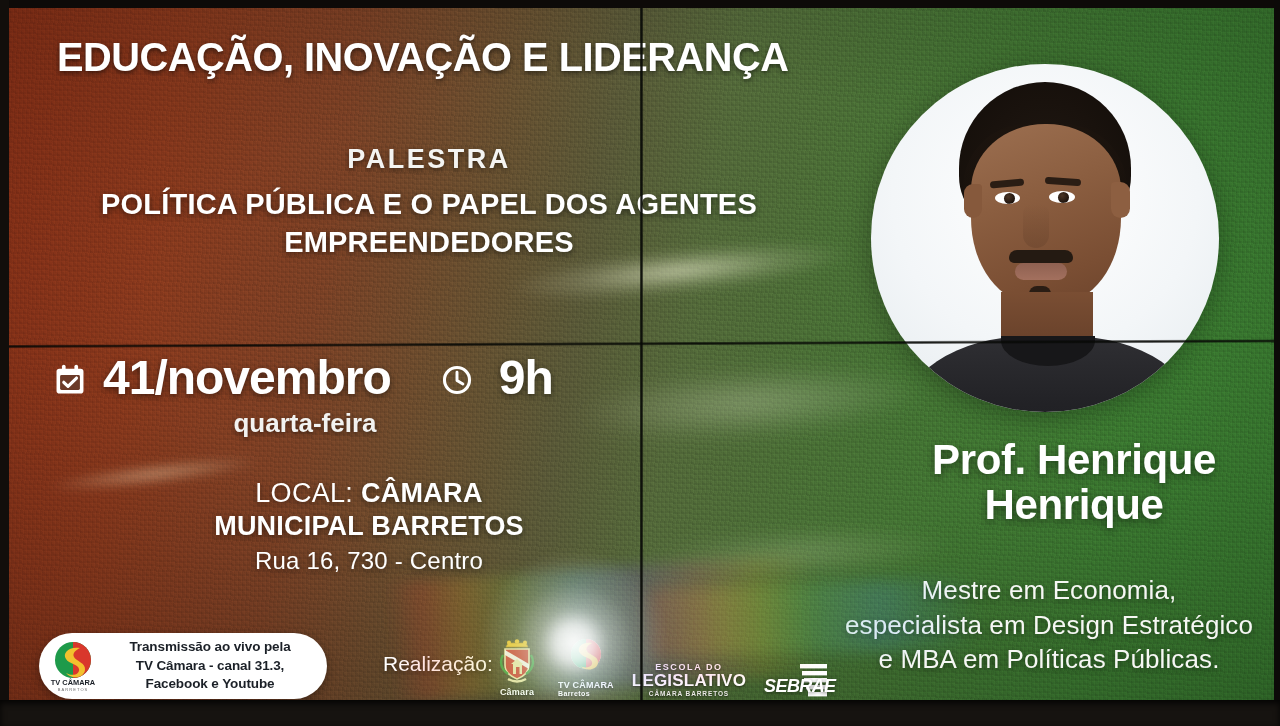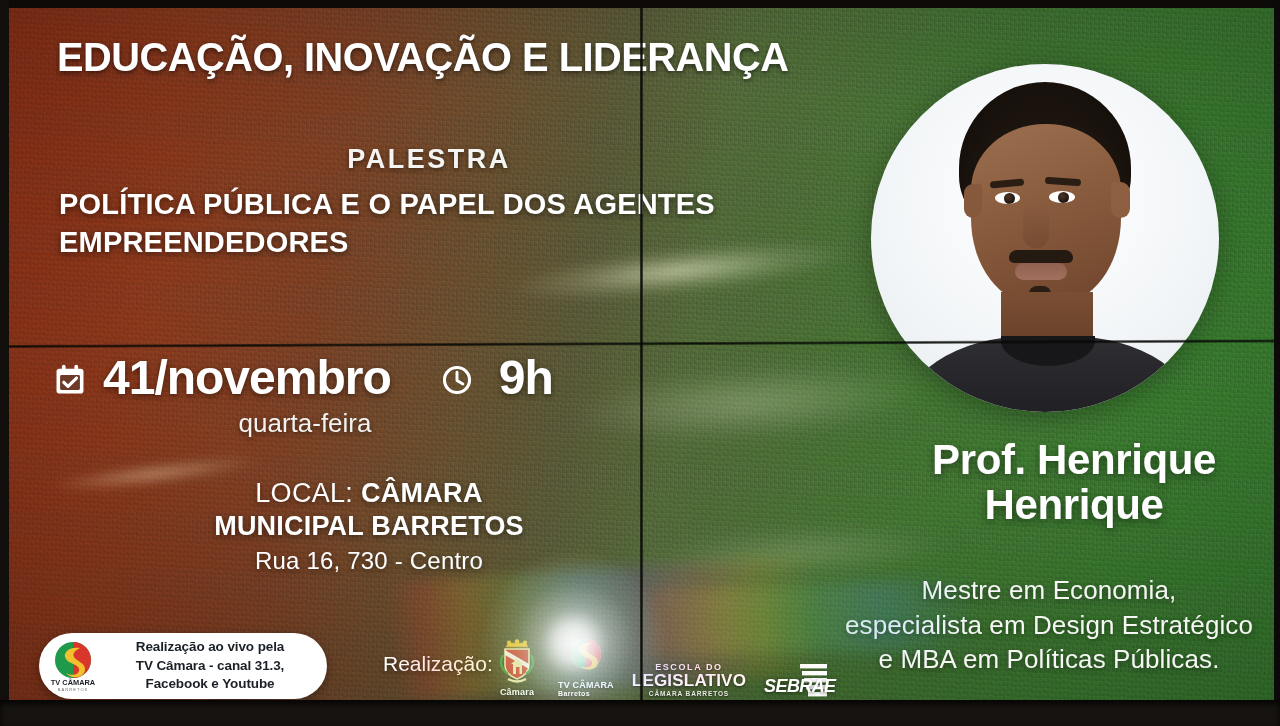--- a/index.html
+++ b/index.html
@@ -144,7 +144,7 @@
 
   .subtitle {
     position:absolute; left:50px; top:178px; width:740px;
-    text-align:left; font-size:29px; font-weight:800;
+    text-align:center; font-size:29px; font-weight:800;
     line-height:1.30; color:#ffffff; letter-spacing:.2px;
     text-shadow: 0 2px 6px rgba(0,0,0,.55);
   }

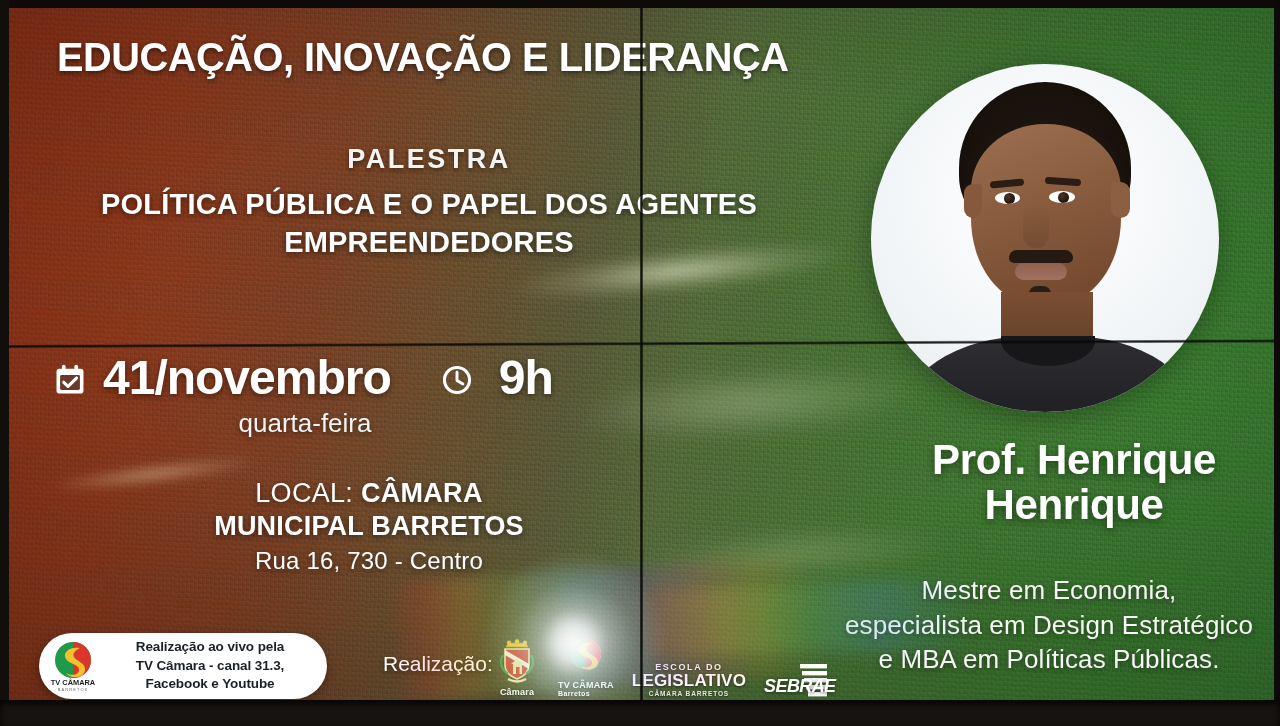--- a/index.html
+++ b/index.html
@@ -168,7 +168,7 @@
   }
   .weekday {
     position:absolute; left:86px; top:400px; width:420px;
-    text-align:center; font-size:26px; font-weight:400; color:#f2f2f0;
+    text-align:center; font-size:26px; font-weight:700; color:#f2f2f0;
     text-shadow: 0 2px 5px rgba(0,0,0,.5);
   }
 

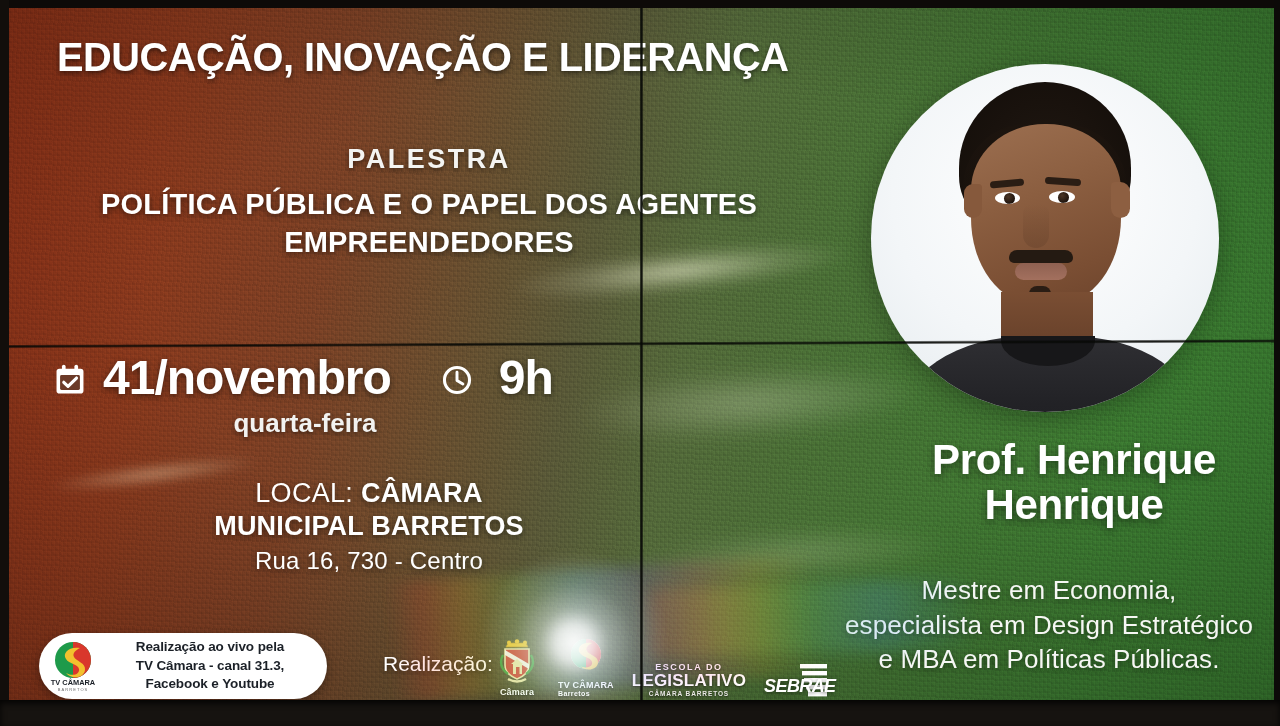--- a/index.html
+++ b/index.html
@@ -406,7 +406,7 @@
           <text x="24" y="50.5" font-family="Liberation Sans, sans-serif" font-size="4" letter-spacing="1.1" fill="#6a6a6a" text-anchor="middle">BARRETOS</text>
         </svg>
         <div class="badge-text">
-          <span>Realização ao vivo pela</span>
+          <span>Transmissão ao vivo pela</span>
           <span>TV Câmara - canal 31.3,</span>
           <span>Facebook e Youtube</span>
         </div>

